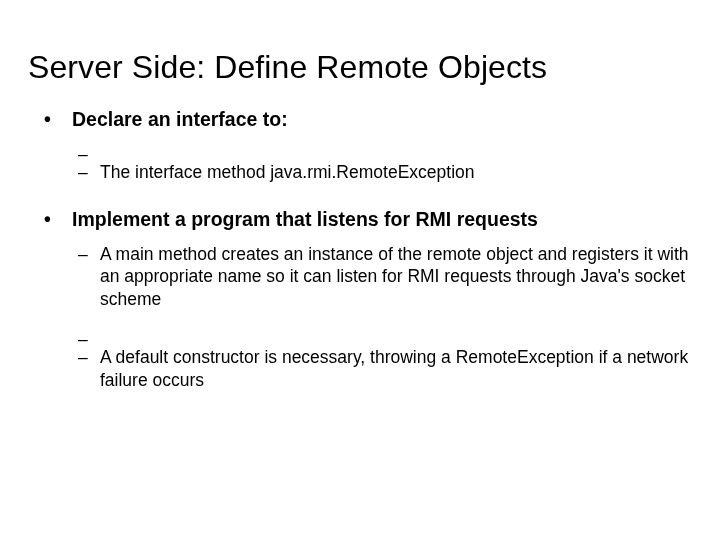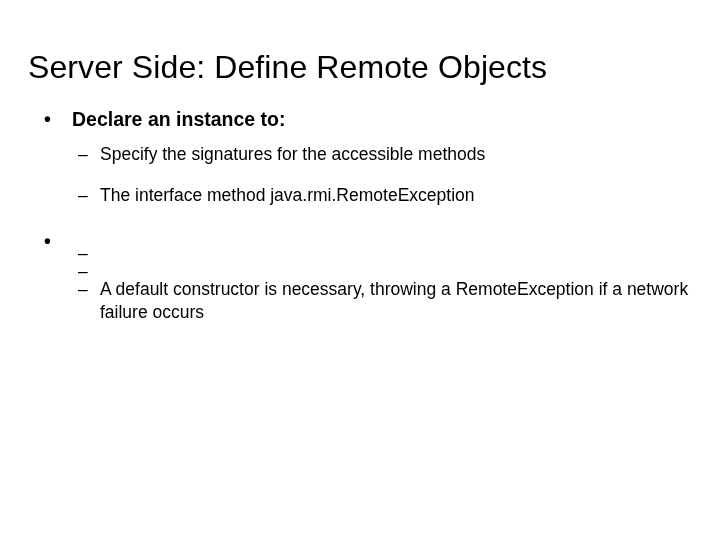--- a/index.html
+++ b/index.html
@@ -107,7 +107,7 @@
 
     <div class="lvl1">
       <span class="marker">•</span>
-      <span>Declare an instance to:</span>
+      <span>Declare an interface to:</span>
     </div>
 
     <div class="gap-sm"></div>

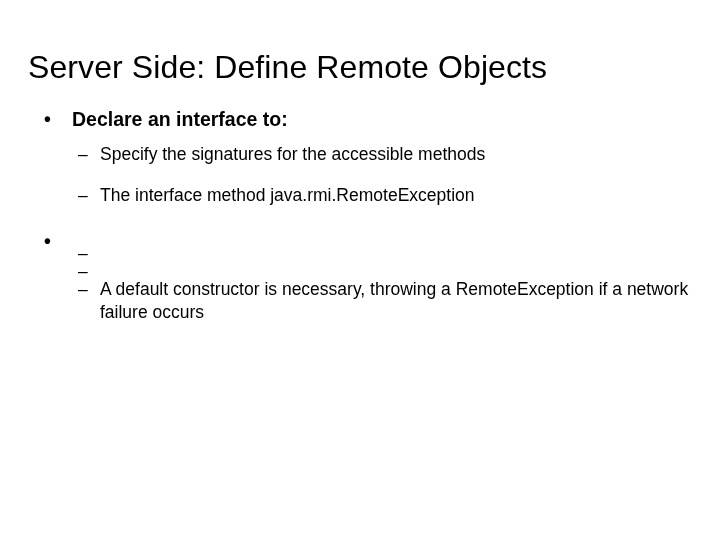--- a/index.html
+++ b/index.html
@@ -114,7 +114,6 @@
 
     <div class="lvl2">
       <span class="marker">–</span>
-      <span>Specify the signatures for the accessible methods</span>
     </div>
 
     <div class="gap-md"></div>

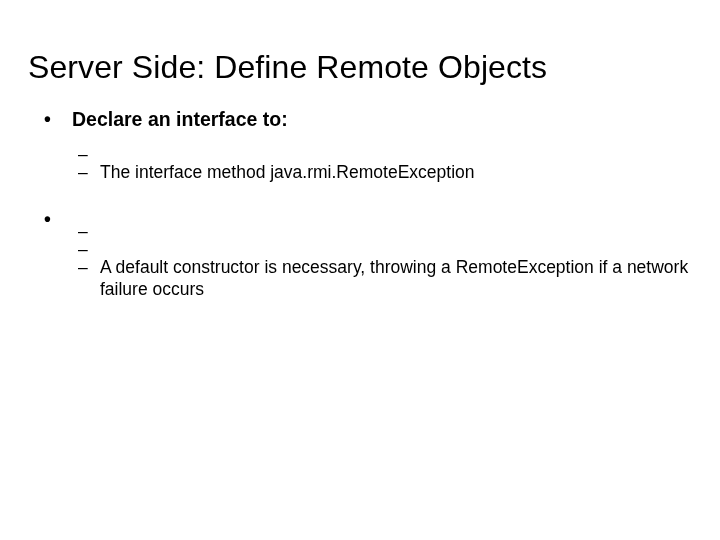--- a/index.html
+++ b/index.html
@@ -127,6 +127,7 @@
 
     <div class="lvl1">
       <span class="marker">•</span>
+      <span>Implement a program that listens for RMI requests</span>
     </div>
 
     <div class="gap-sm"></div>

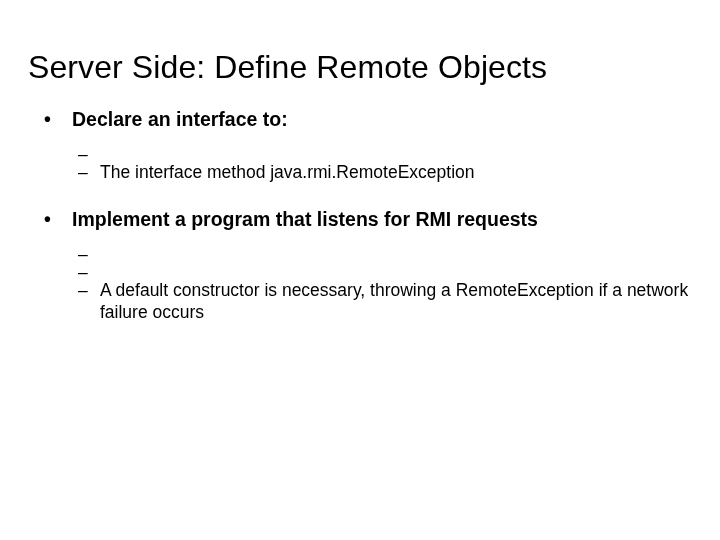--- a/index.html
+++ b/index.html
@@ -134,6 +134,7 @@
 
     <div class="lvl2">
       <span class="marker">–</span>
+      <span>A main method creates an instance of the remote object and registers it with an appropriate name so it can listen for RMI requests through Java's socket scheme</span>
     </div>
 
     <div class="gap-md"></div>

